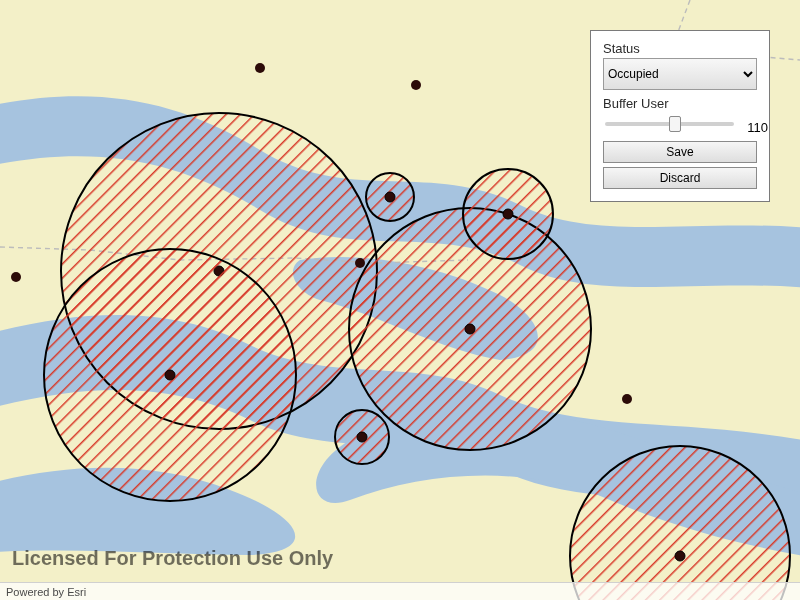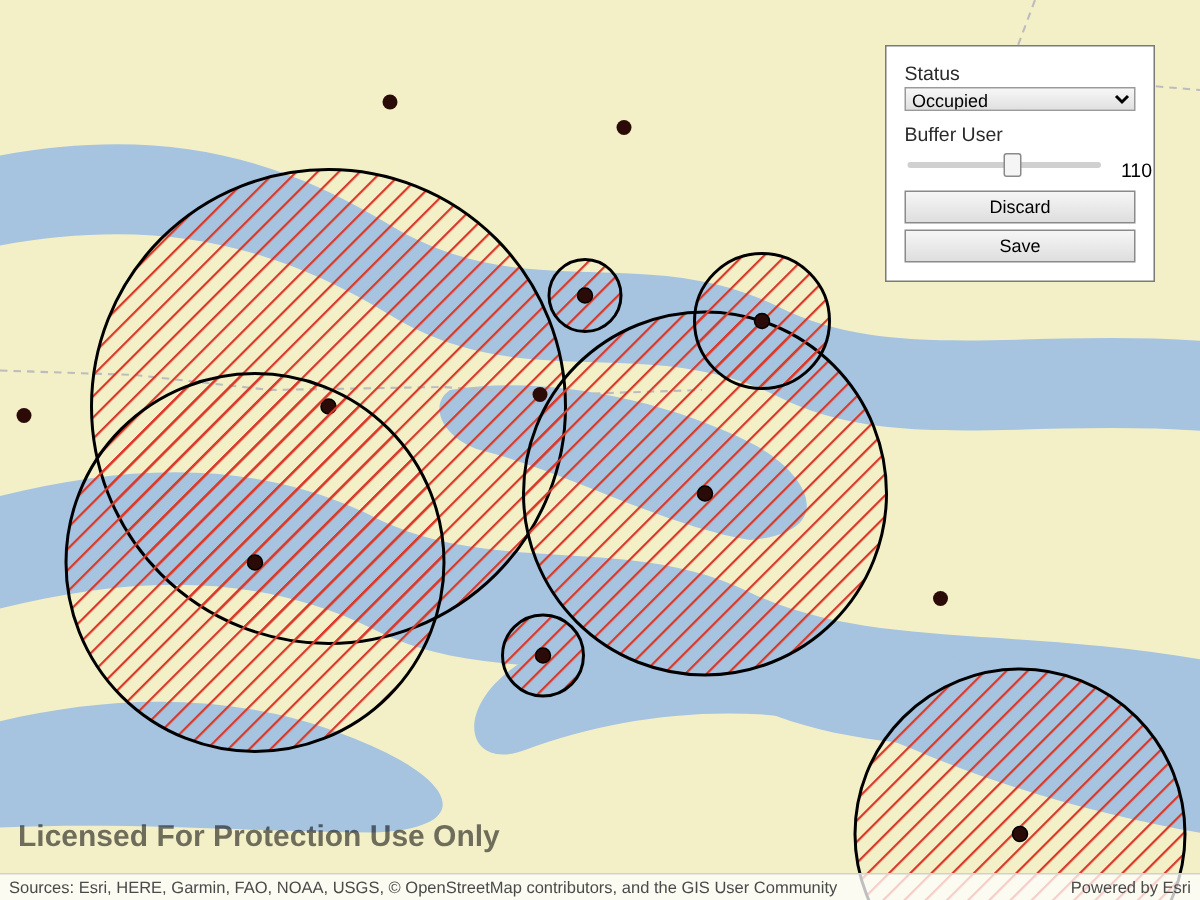--- a/index.html
+++ b/index.html
@@ -11,7 +11,7 @@
   .panel{position:absolute;top:30px;right:30px;width:180px;background:#fff;border:1px solid #7a7a7a;padding:10px 12px 12px 12px;box-sizing:border-box}
   .panel label{display:block;font-size:13px;color:#2a2a2a;margin:0 0 2px 0}
   .panel .row{margin-bottom:6px}
-  .panel select{width:100%;font-size:12px;height:16px;border:1px solid #9a9a9a;background:linear-gradient(#f7f7f7,#e0e0e0);box-sizing:border-box}
+  .panel select{width:100%;font-size:12px;height:32px;border:1px solid #9a9a9a;background:linear-gradient(#f7f7f7,#e0e0e0);box-sizing:border-box}
   .slider-row{display:flex;align-items:flex-end;gap:6px;margin-bottom:6px}
   .slider-row input[type=range]{flex:1;height:18px}
   .slider-row .val{font-size:13px;min-width:26px;text-align:right}

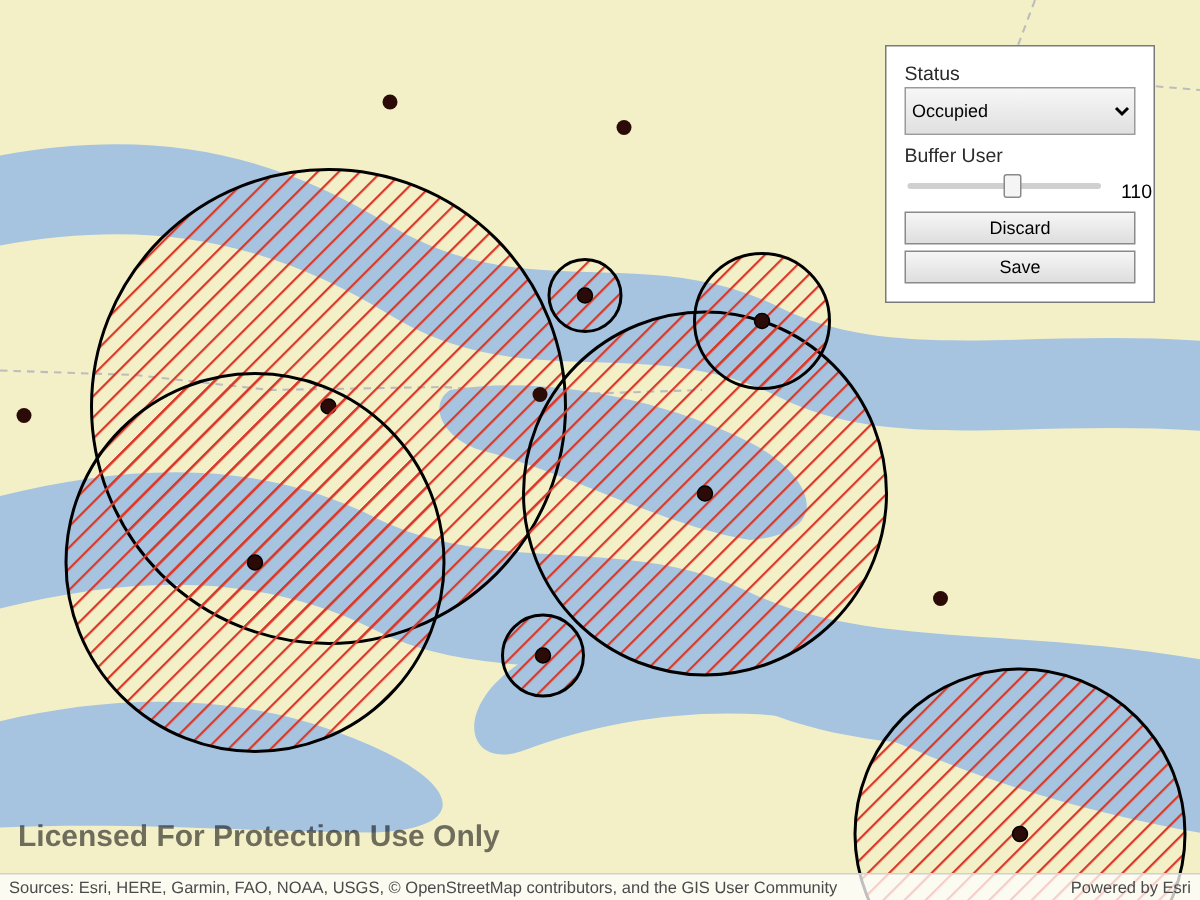--- a/index.html
+++ b/index.html
@@ -87,8 +87,8 @@
       <span class="val">110</span>
     </div>
   </div>
+  <button>Save</button>
   <button>Discard</button>
-  <button>Save</button>
 </div>
 
 </div>

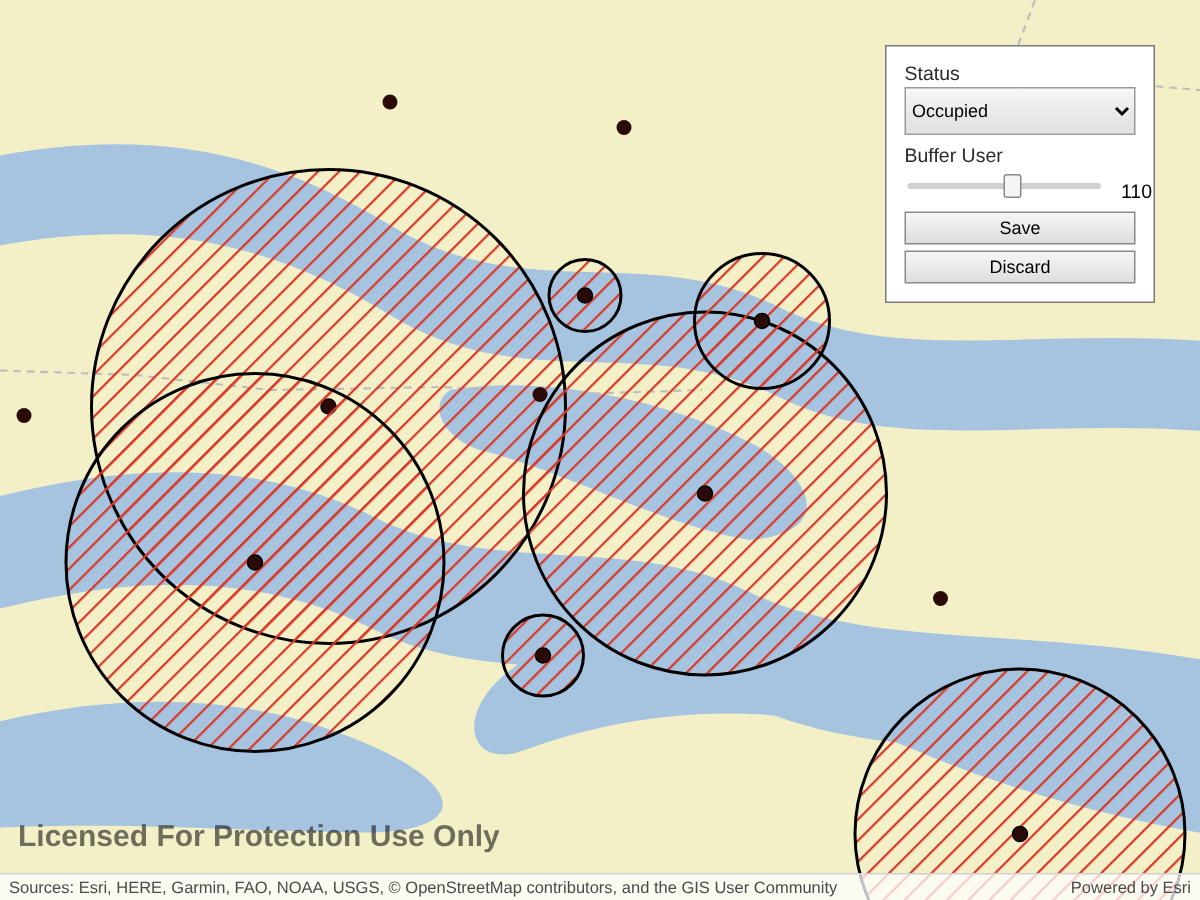--- a/index.html
+++ b/index.html
@@ -70,7 +70,6 @@
   </svg>
   <div class="watermark">Licensed For Protection Use Only</div>
   <div class="attribution">
-    <span>Sources: Esri, HERE, Garmin, FAO, NOAA, USGS, © OpenStreetMap contributors, and the GIS User Community</span>
     <span>Powered by Esri</span>
   </div>
 </div>

